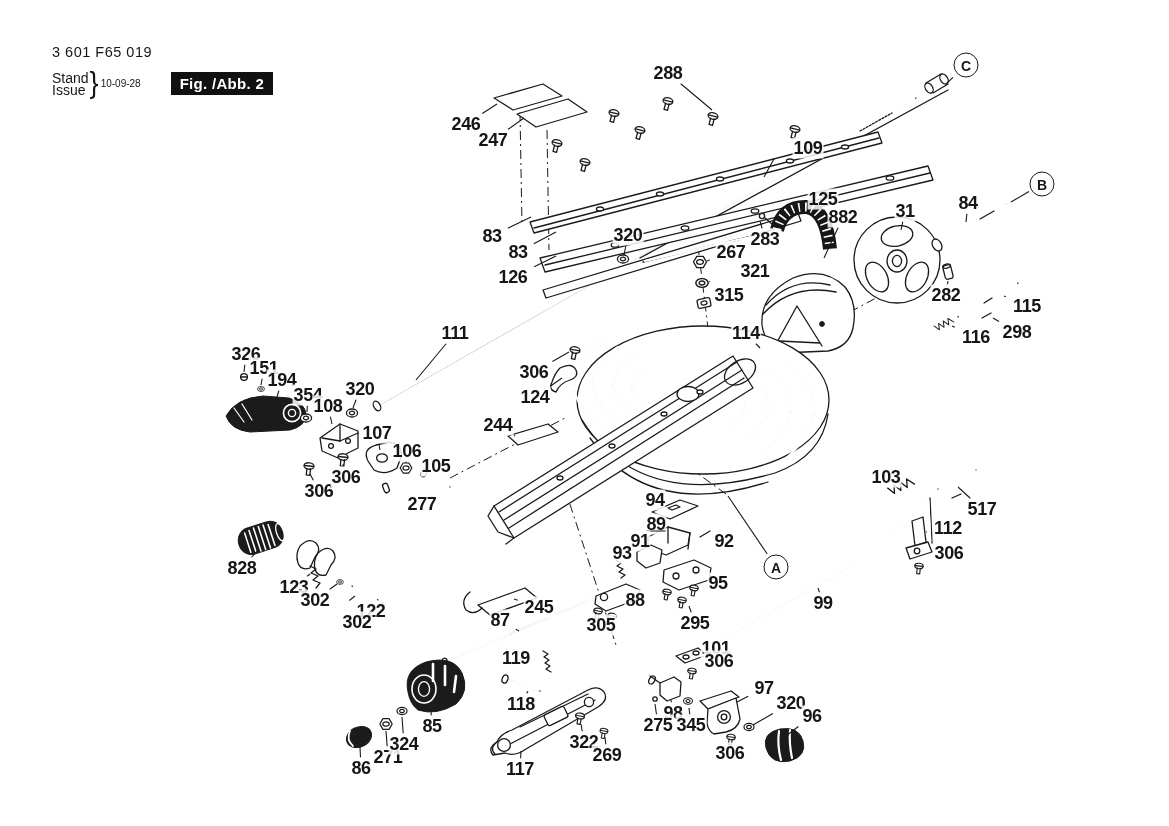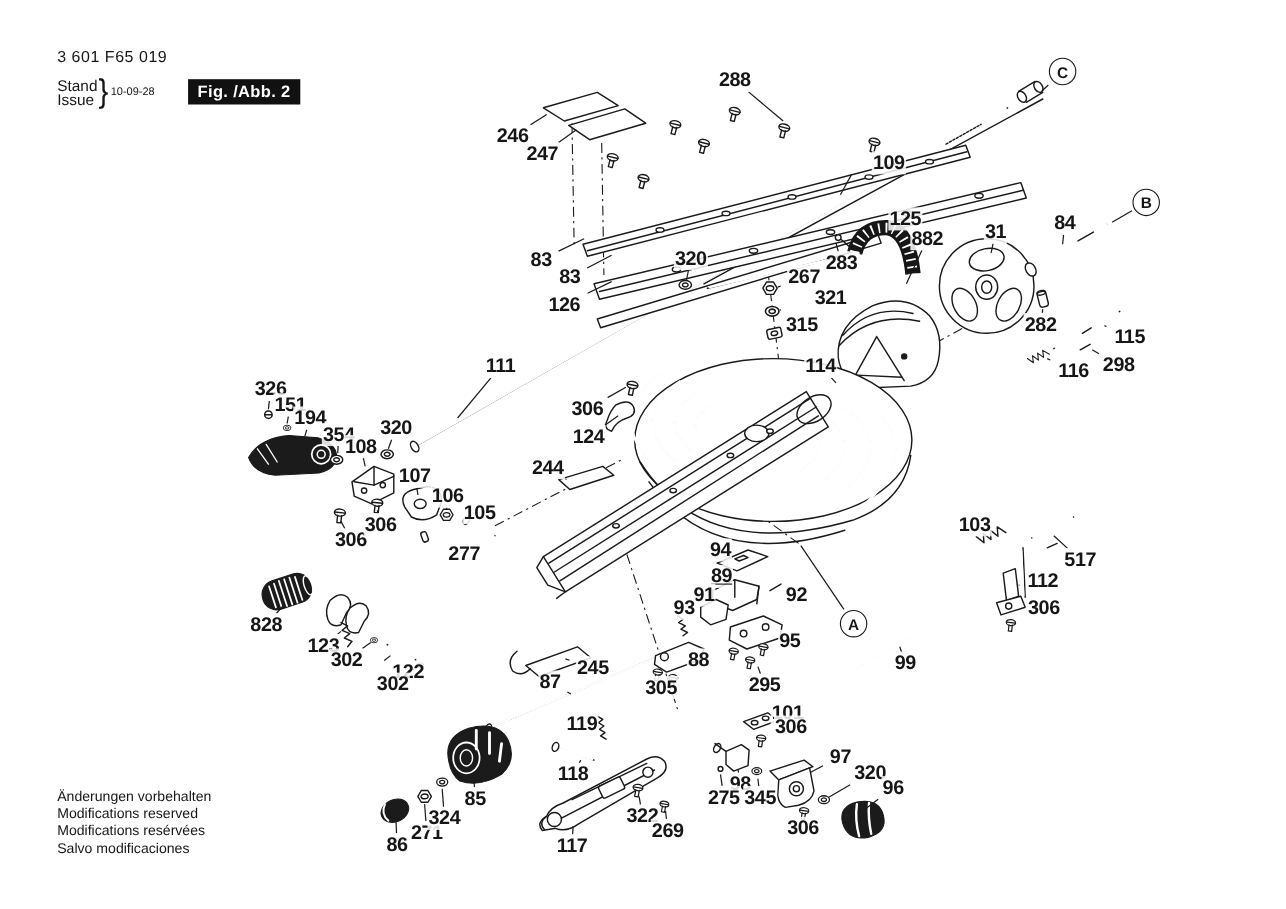--- a/index.html
+++ b/index.html
@@ -518,7 +518,7 @@
       <div class="lbl" style="left: 357px; top: 622px;">302</div>
       <div class="lbl" style="left: 500px; top: 620px;">87</div>
       <div class="lbl" style="left: 539px; top: 607px;">245</div>
-      <div class="lbl" style="left: 529px; top: 658px;">119</div>
+      <div class="lbl" style="left: 516px; top: 658px;">119</div>
       <div class="lbl" style="left: 521px; top: 704px;">118</div>
       <div class="lbl" style="left: 432px; top: 726px;">85</div>
       <div class="lbl" style="left: 361px; top: 768px;">86</div>

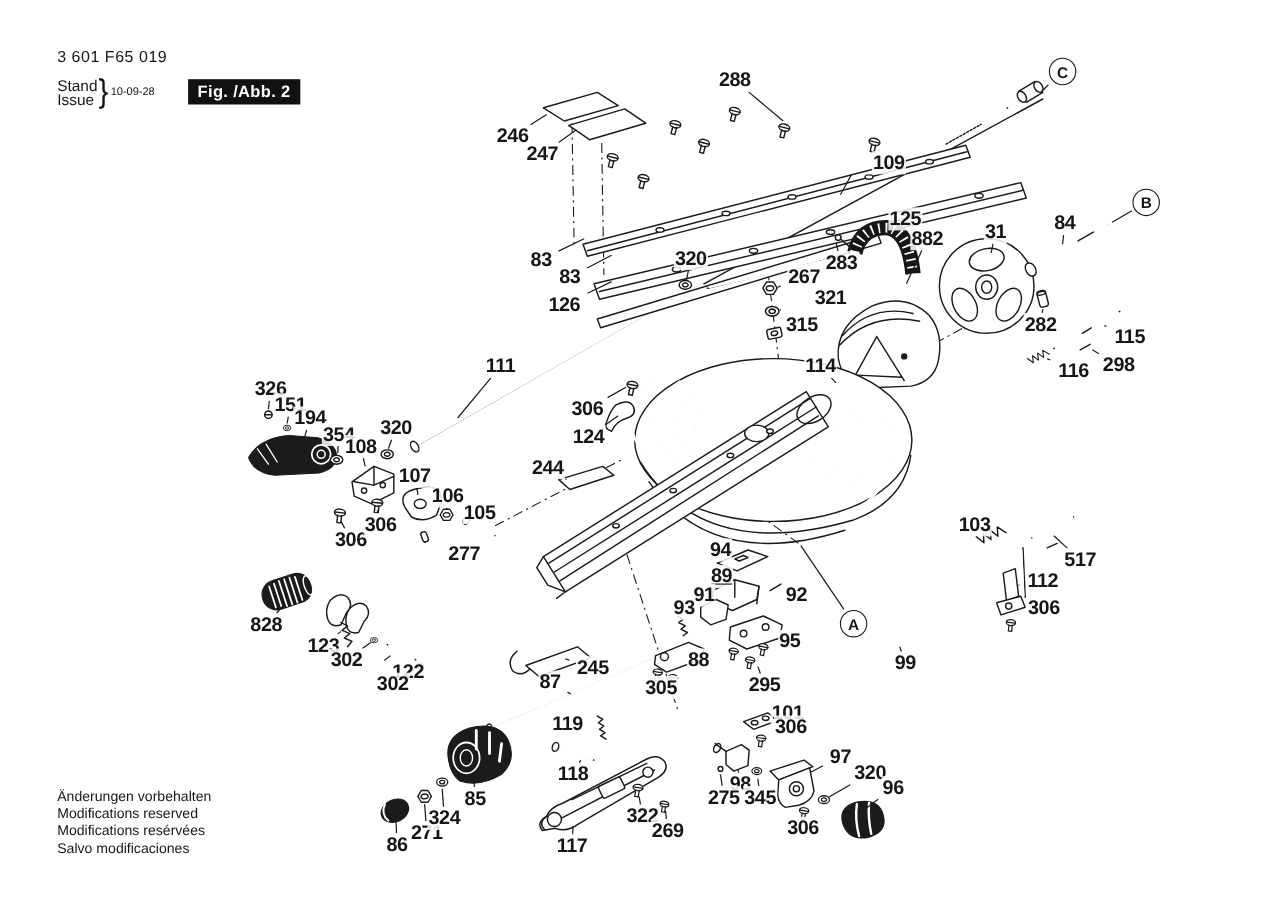--- a/index.html
+++ b/index.html
@@ -541,12 +541,6 @@
       <div class="ref" style="left: 776px; top: 567px;">A</div>
     </div>
 
-  <div class="ftr">
-    <div>Änderungen vorbehalten</div>
-    <div>Modifications reserved</div>
-    <div>Modifications resérvées</div>
-    <div>Salvo modificaciones</div>
-  </div>
 </div>
 
 </body></html>

